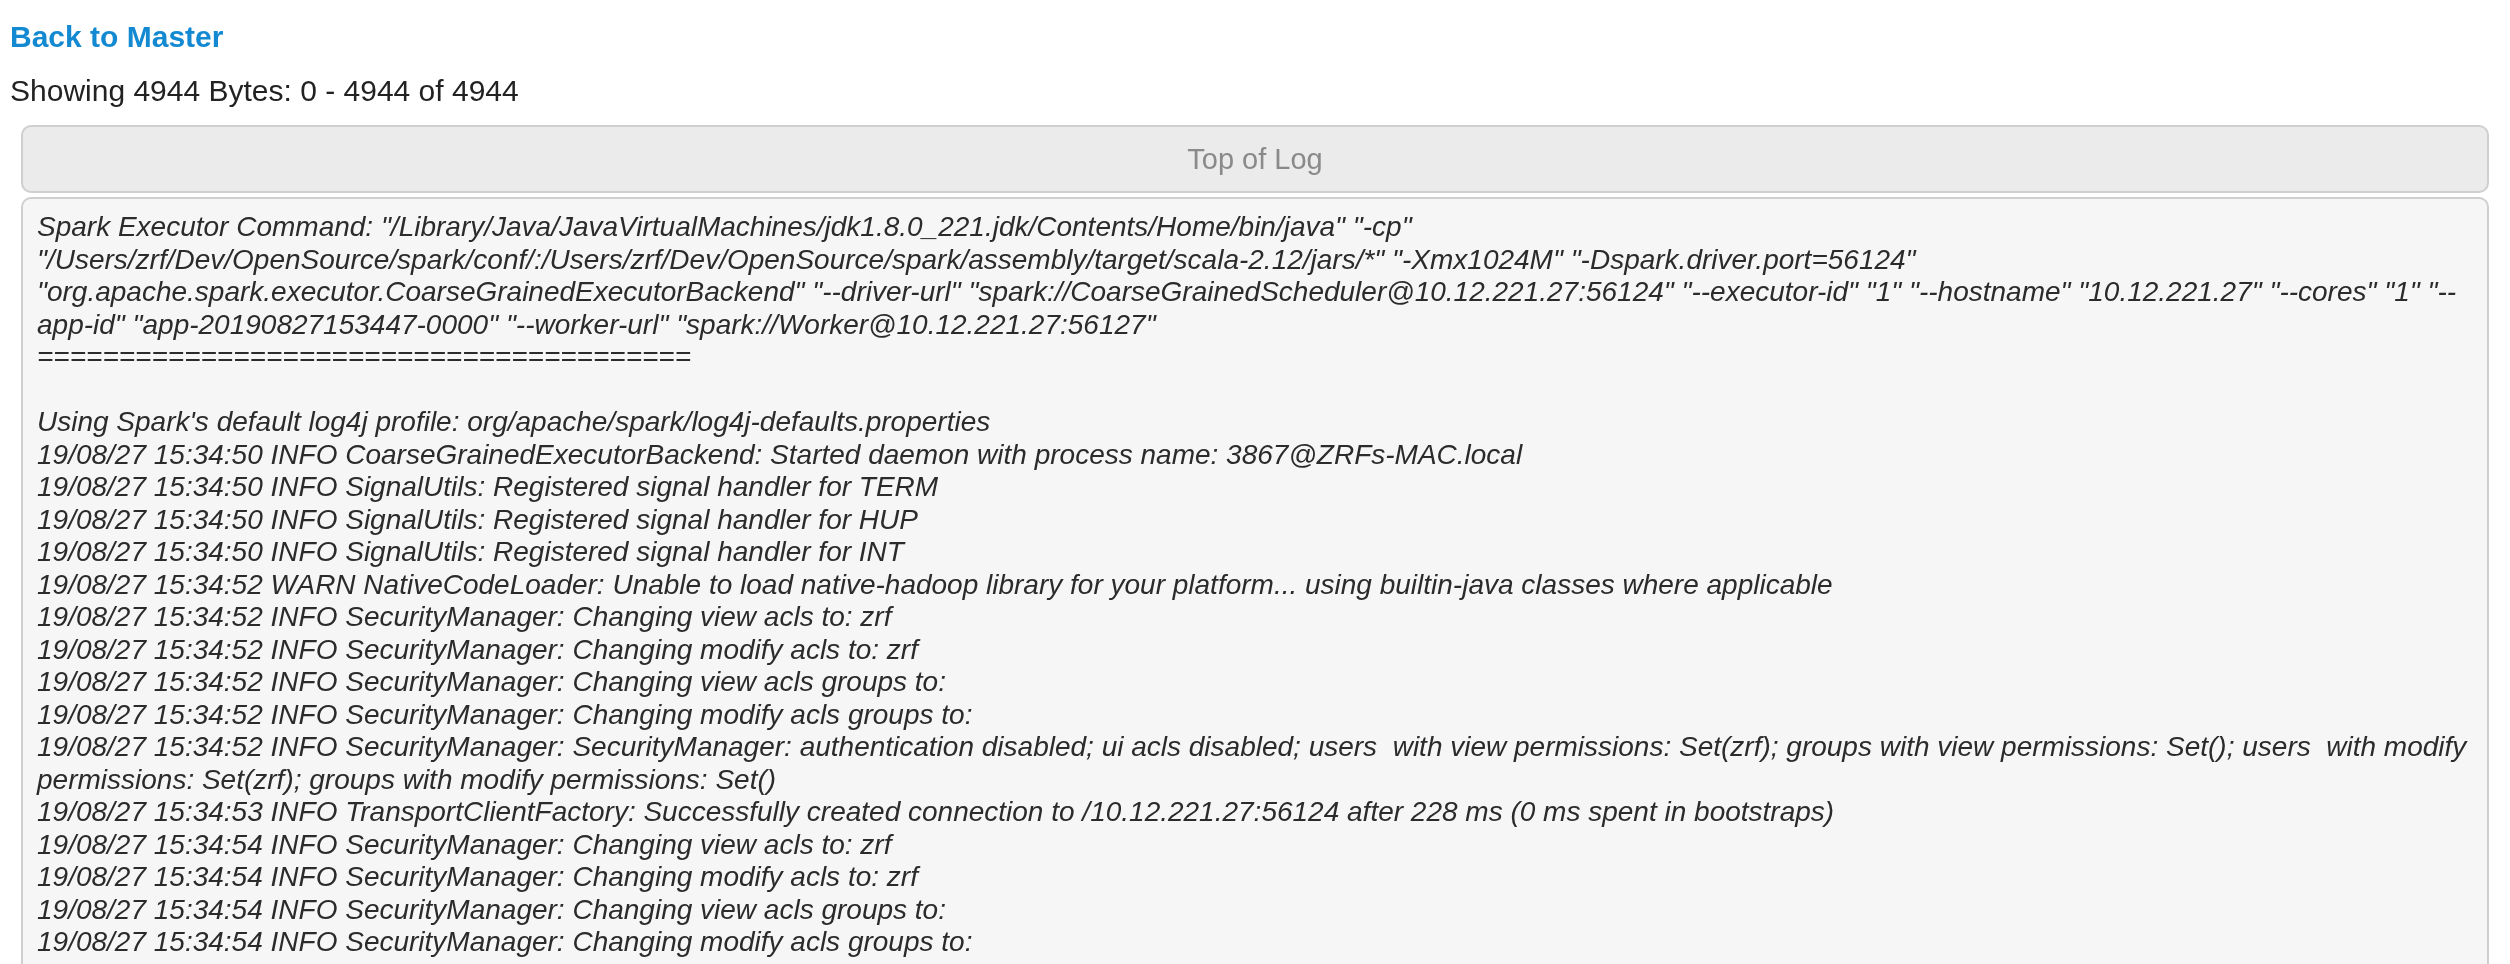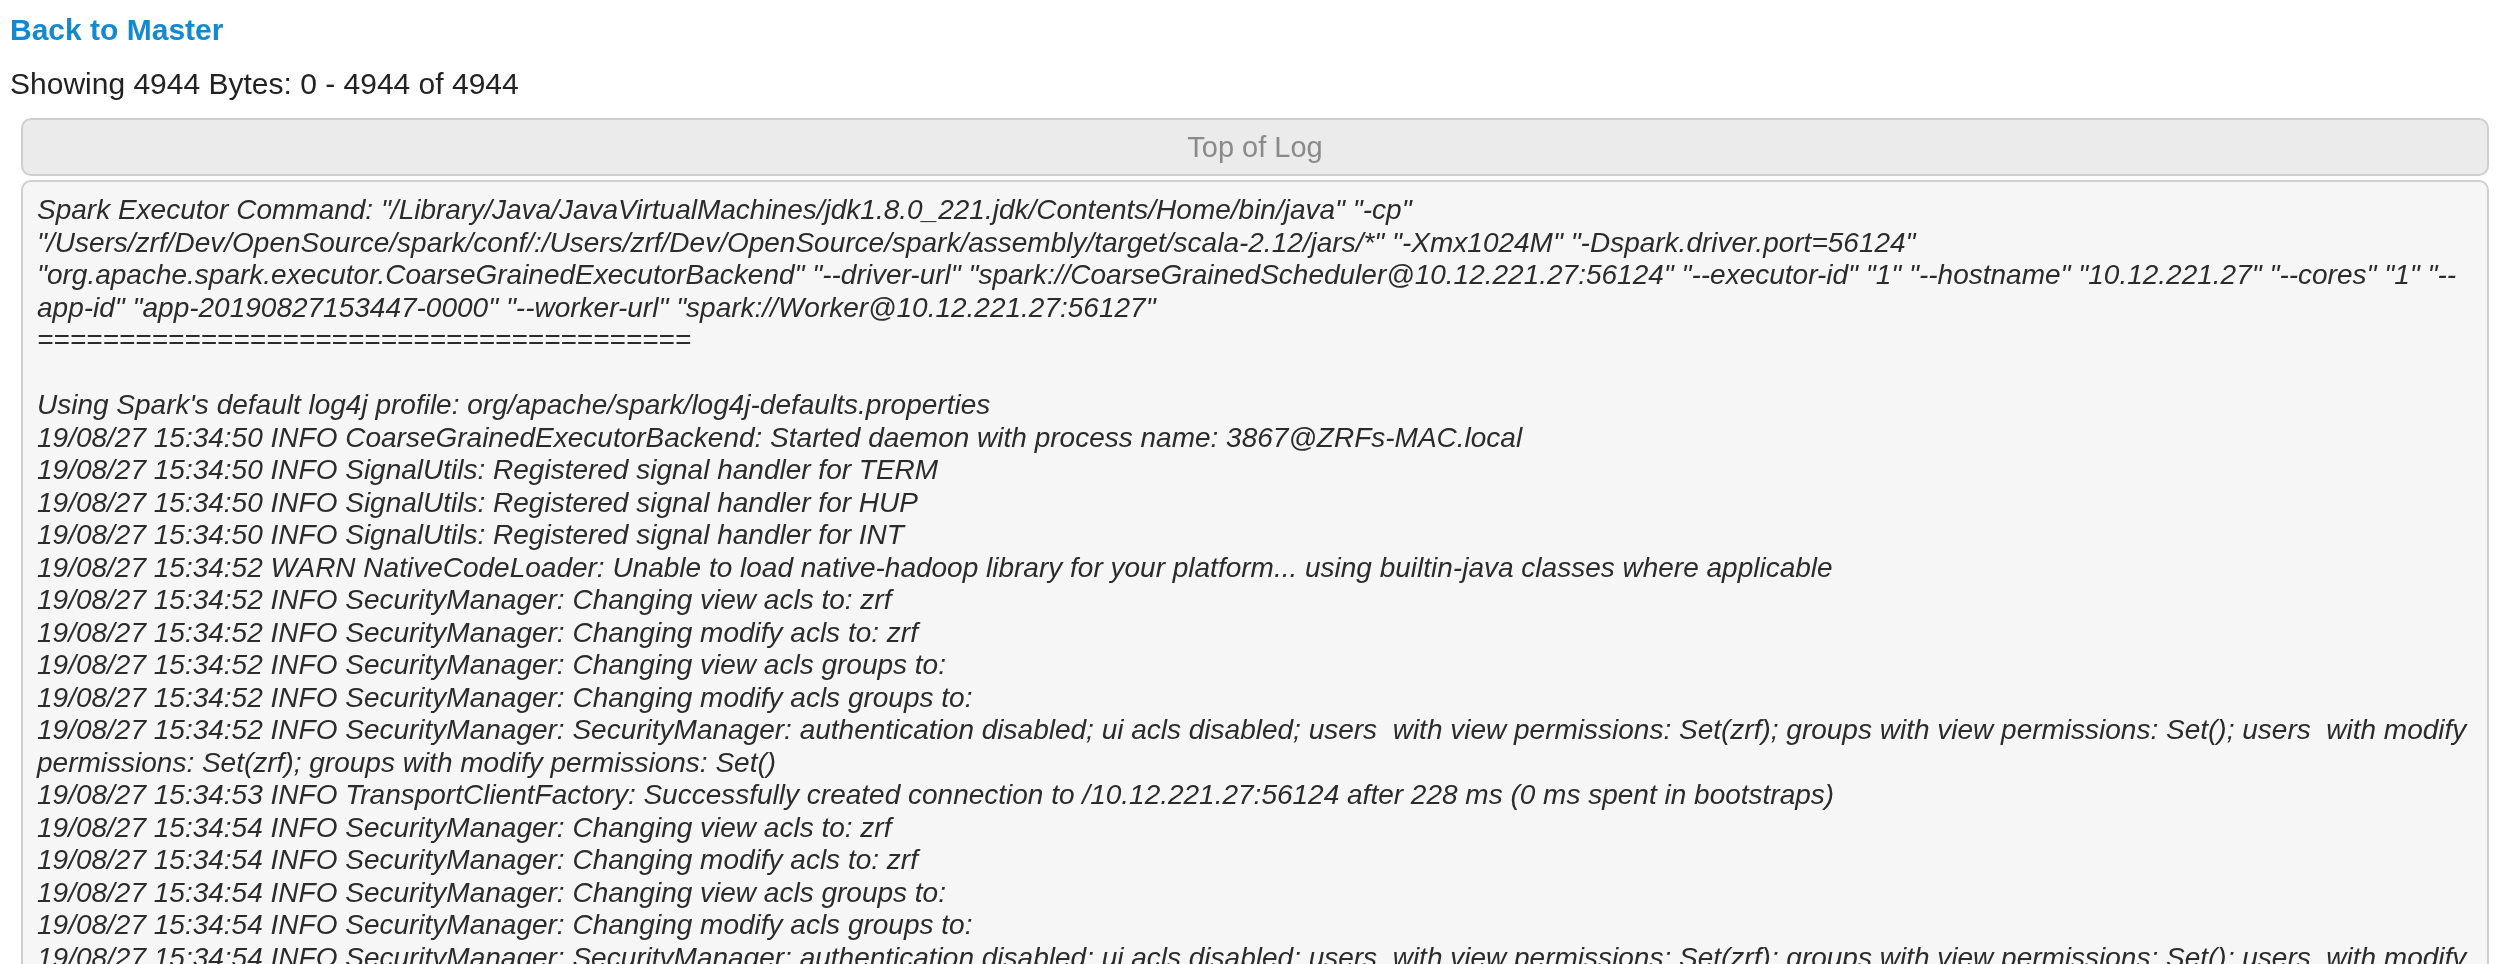--- a/index.html
+++ b/index.html
@@ -14,7 +14,7 @@
     color: #2e2e2e;
   }
   .header {
-    padding: 12px 10px 0 10px;
+    padding: 19px 10px 0 10px;
   }
   .back-link {
     display: inline-block;

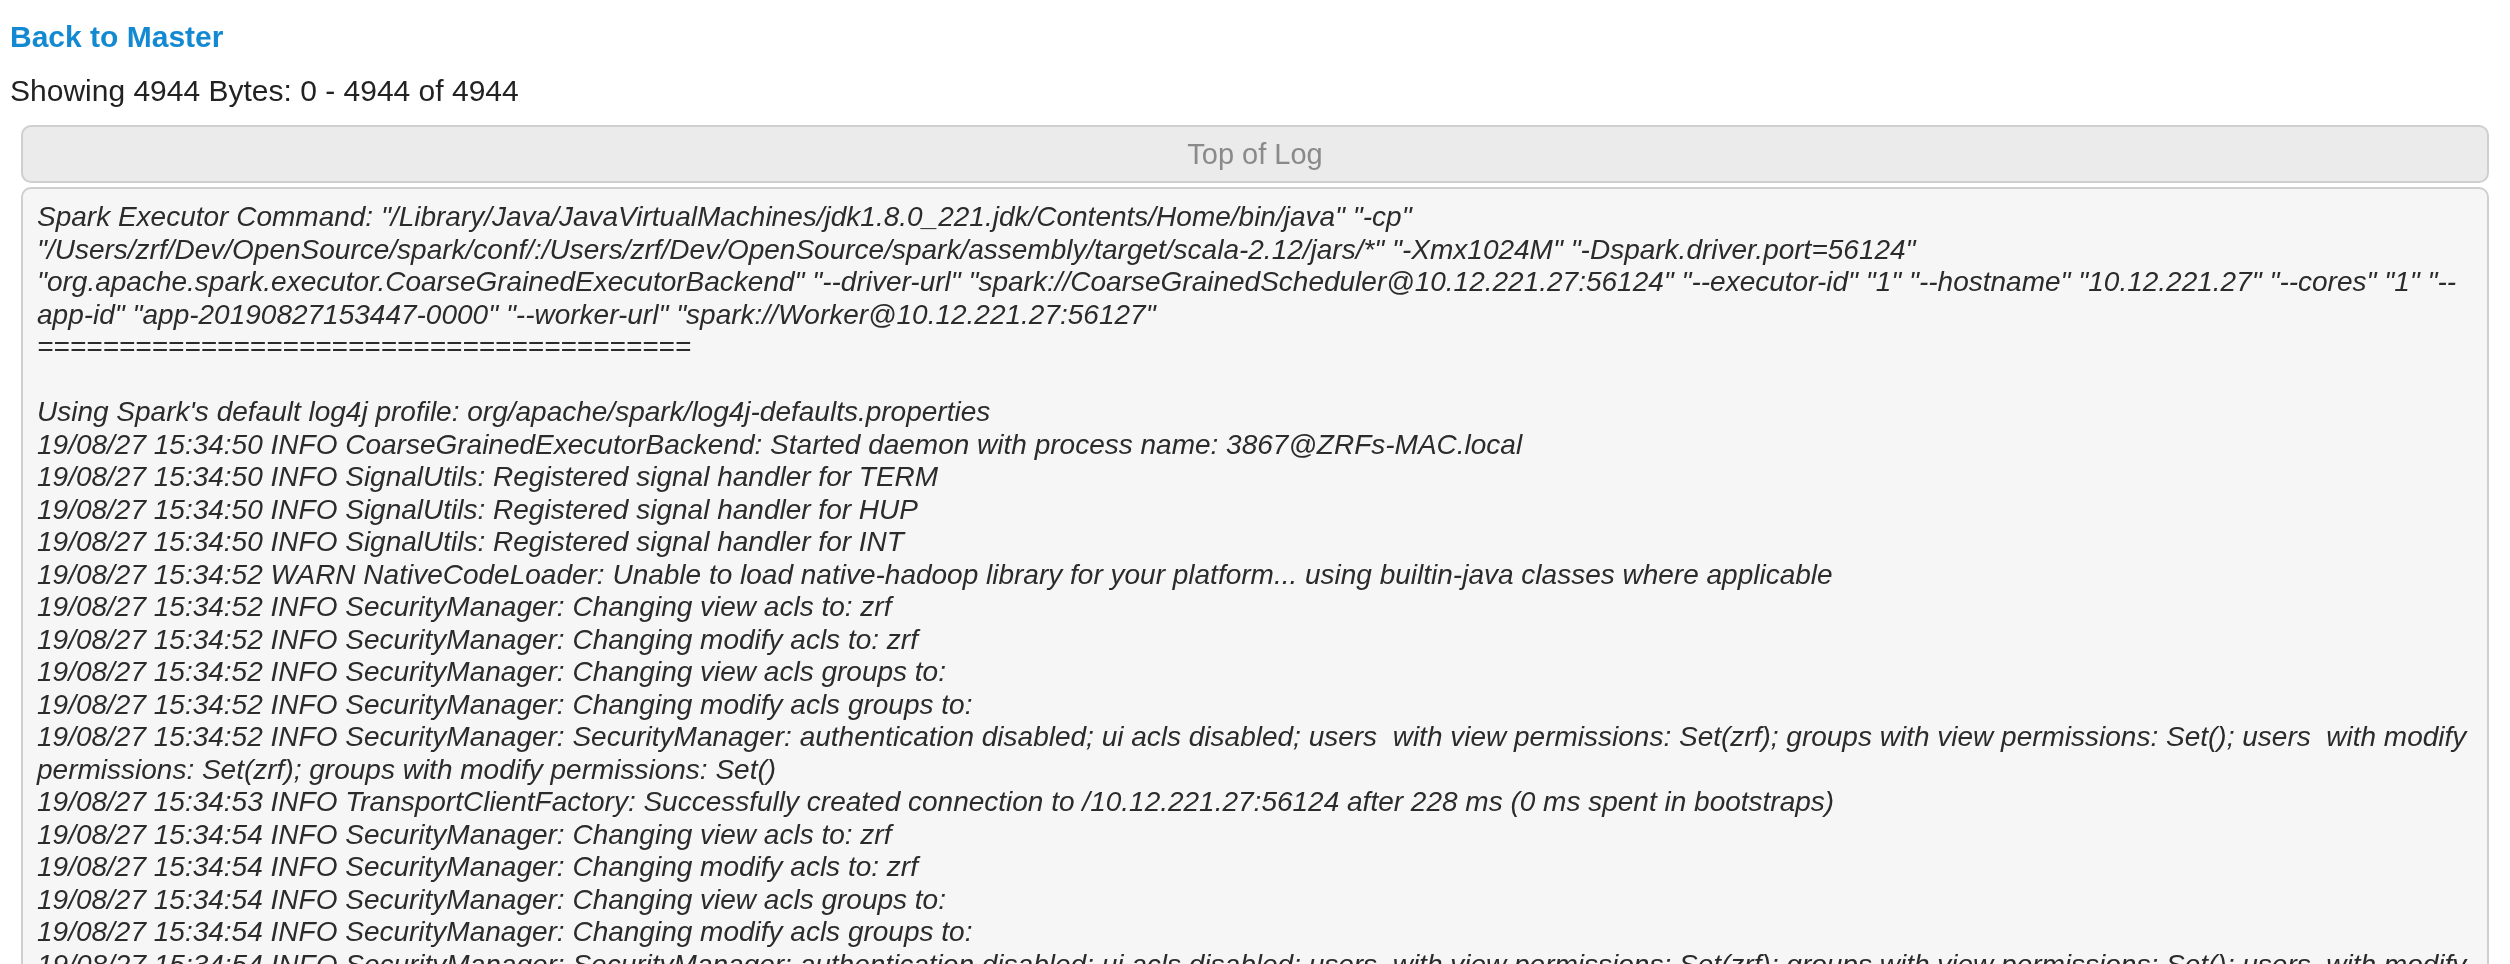--- a/index.html
+++ b/index.html
@@ -37,7 +37,7 @@
   }
   .top-log-btn {
     width: 100%;
-    height: 58px;
+    height: 68px;
     background: #ebebeb;
     border: 2px solid #cfcfcf;
     border-radius: 10px;

